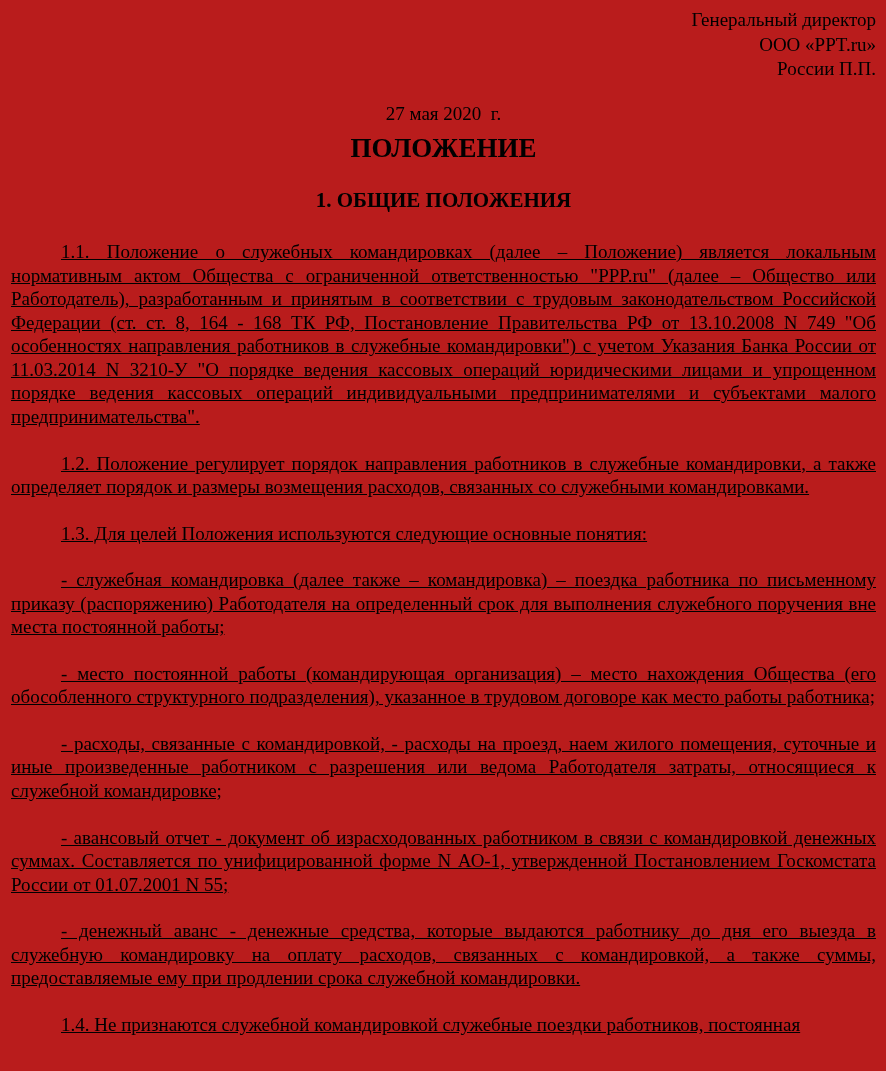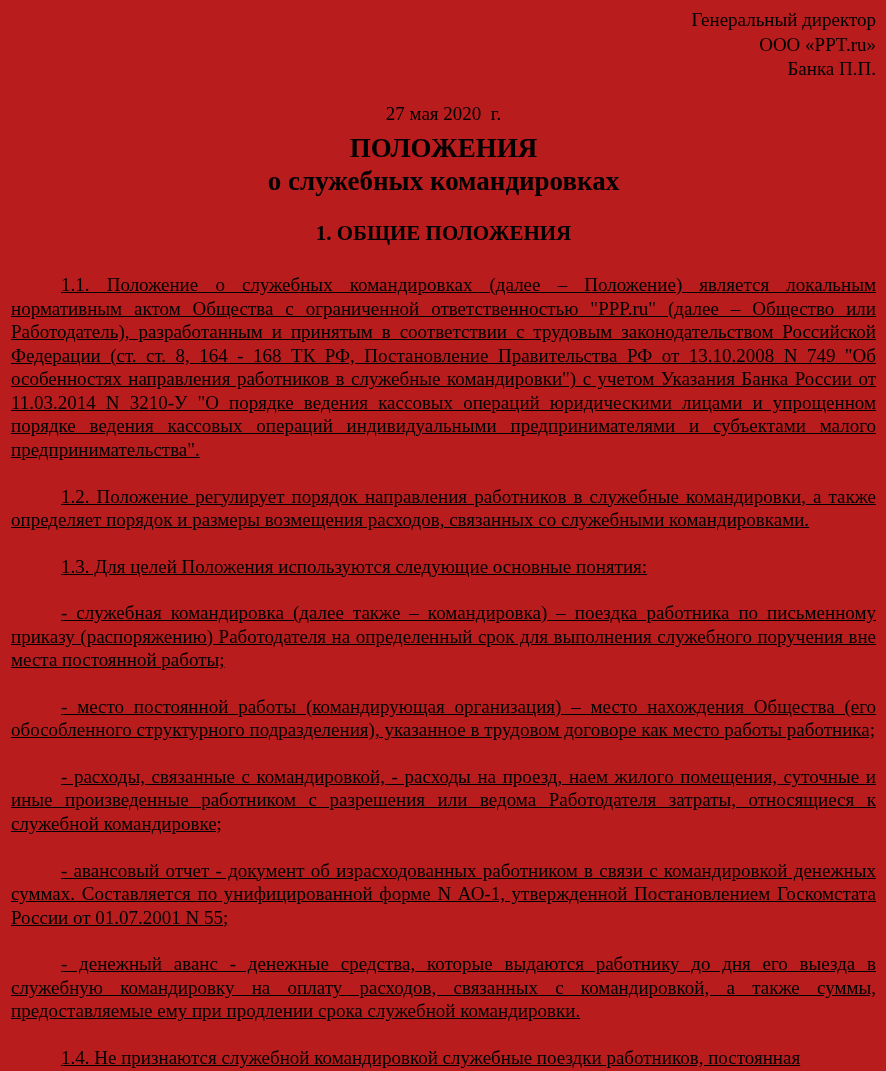--- a/index.html
+++ b/index.html
@@ -61,7 +61,7 @@
   <div class="letterhead">
     <div>Генеральный директор</div>
     <div>ООО «PPT.ru»</div>
-    <div>Банка П.П.</div>
+    <div>России П.П.</div>
   </div>
 
   <div class="date">27 мая 2020  г.</div>

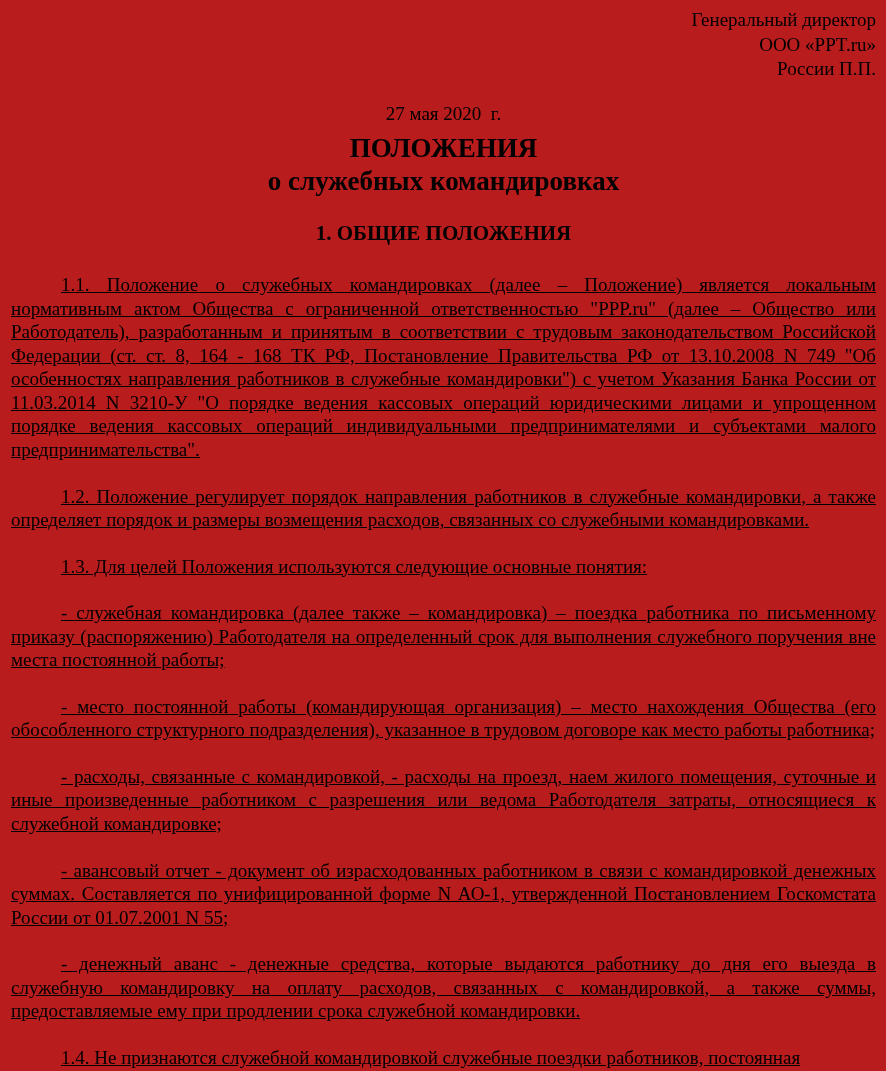--- a/index.html
+++ b/index.html
@@ -67,7 +67,7 @@
   <div class="date">27 мая 2020  г.</div>
 
   <h1 class="doc-title">
-    <span>ПОЛОЖЕНИЯ</span><br>
+    <span>ПОЛОЖЕНИЕ</span><br>
     <span>о служебных командировках</span>
   </h1>
 

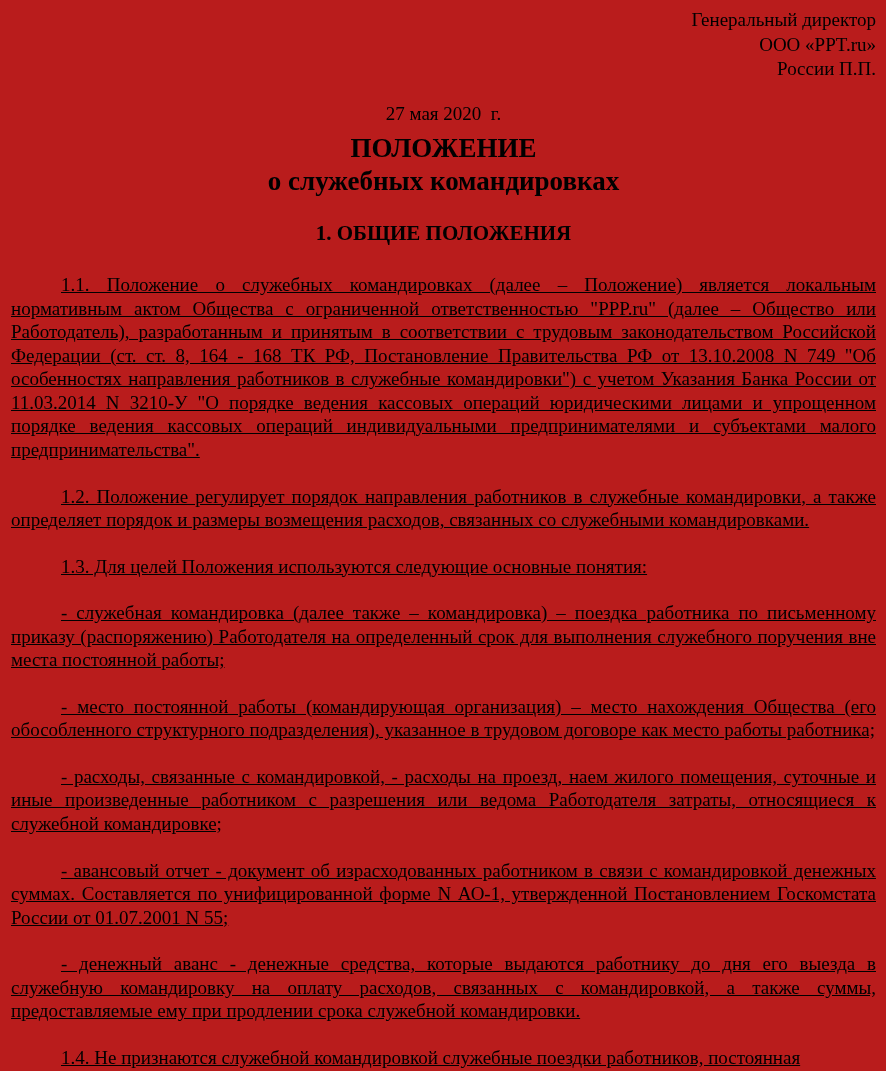--- a/index.html
+++ b/index.html
@@ -68,7 +68,6 @@
 
   <h1 class="doc-title">
     <span>ПОЛОЖЕНИЕ</span><br>
-    <span>о служебных командировках</span>
   </h1>
 
   <h2 class="section-heading">1. ОБЩИЕ ПОЛОЖЕНИЯ</h2>

